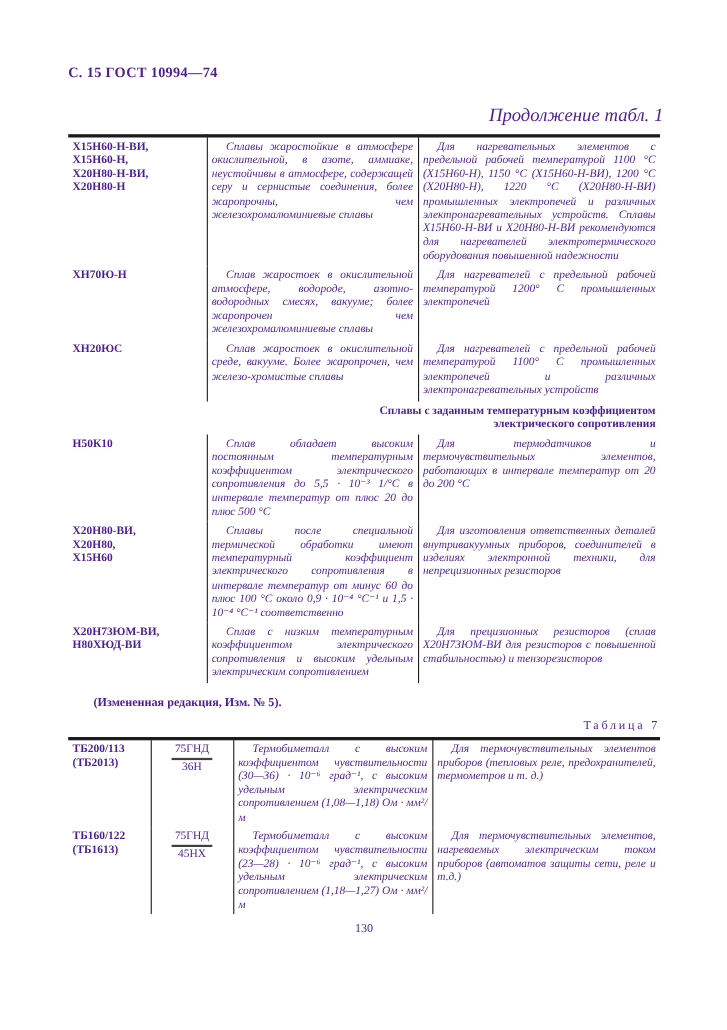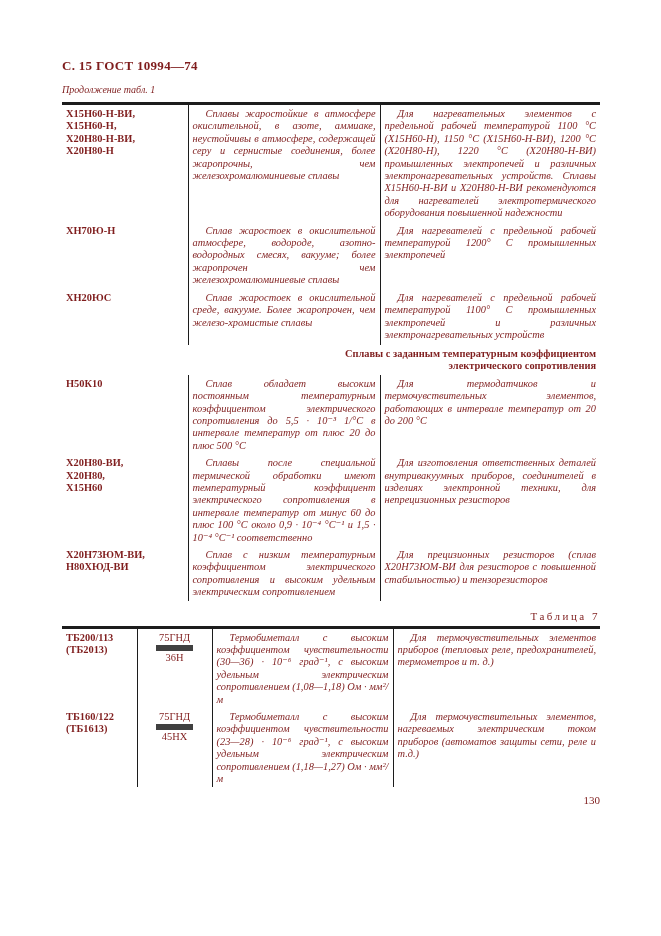--- a/index.html
+++ b/index.html
@@ -7,7 +7,7 @@
   .page {
     width:661px; height:936px; background:#ffffff;
     font-family:"Liberation Serif","DejaVu Serif",serif;
-    color:#7f1d1d; padding:58px 58px 0 62px; overflow:hidden;
+    color:#4c1d95; padding:58px 58px 0 62px; overflow:hidden;
   }
   .doc-header { font-size:13px; font-weight:bold; letter-spacing:.3px; }
   .continuation { margin-top:10px; margin-bottom:7px; font-style:italic; font-size:10px; }

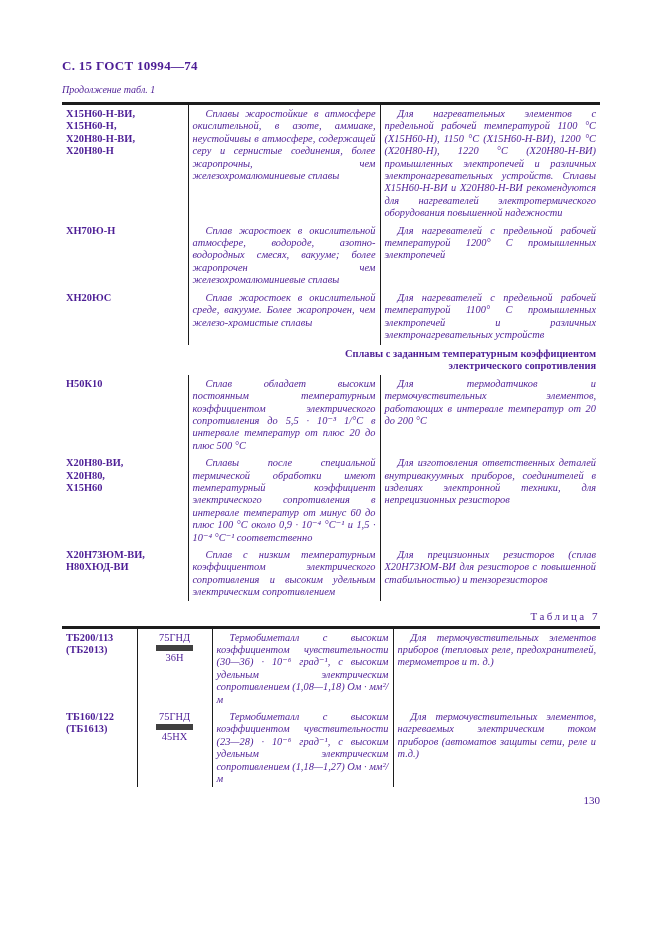--- a/index.html
+++ b/index.html
@@ -10,7 +10,7 @@
     color:#4c1d95; padding:58px 58px 0 62px; overflow:hidden;
   }
   .doc-header { font-size:13px; font-weight:bold; letter-spacing:.3px; }
-  .continuation { margin-top:10px; margin-bottom:7px; font-style:italic; font-size:10px; }
+  .continuation { margin-top:21px; margin-bottom:7px; text-align:right; font-style:italic; font-size:17px; }
 
   .gtable { border-collapse:collapse; table-layout:fixed; width:538px; border-top:3px solid #1c1c1c; }
   .gtable td { vertical-align:top; font-size:10.4px; line-height:12.4px; padding:3px 4px 2px; }

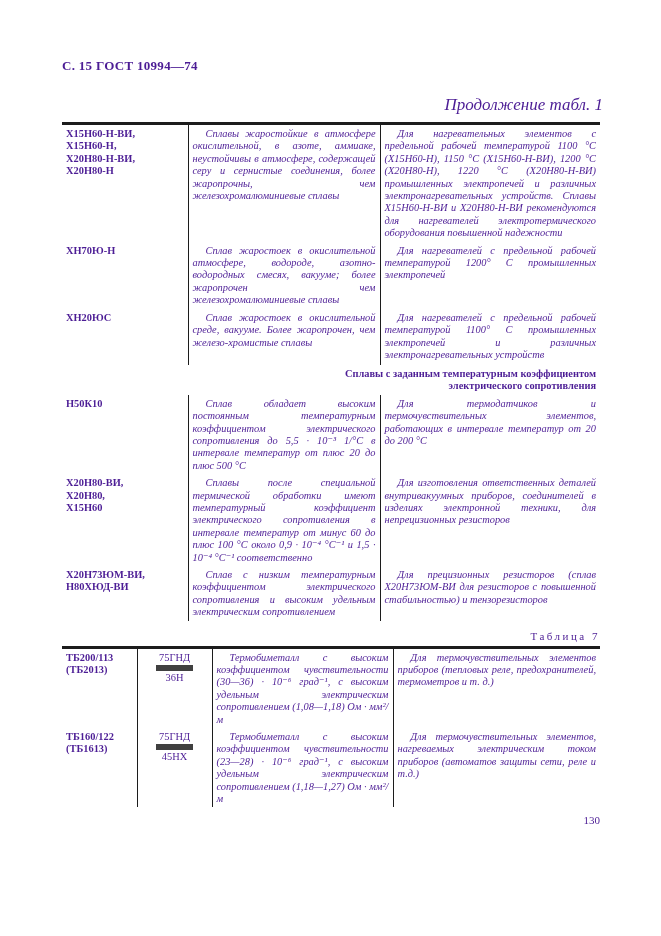--- a/index.html
+++ b/index.html
@@ -91,6 +91,7 @@
     </tbody>
   </table>
 
+  <div class="amendment">(Измененная редакция, Изм. № 5).</div>
   <div class="t3caption">Таблица 7</div>
 
   <table class="gtable">

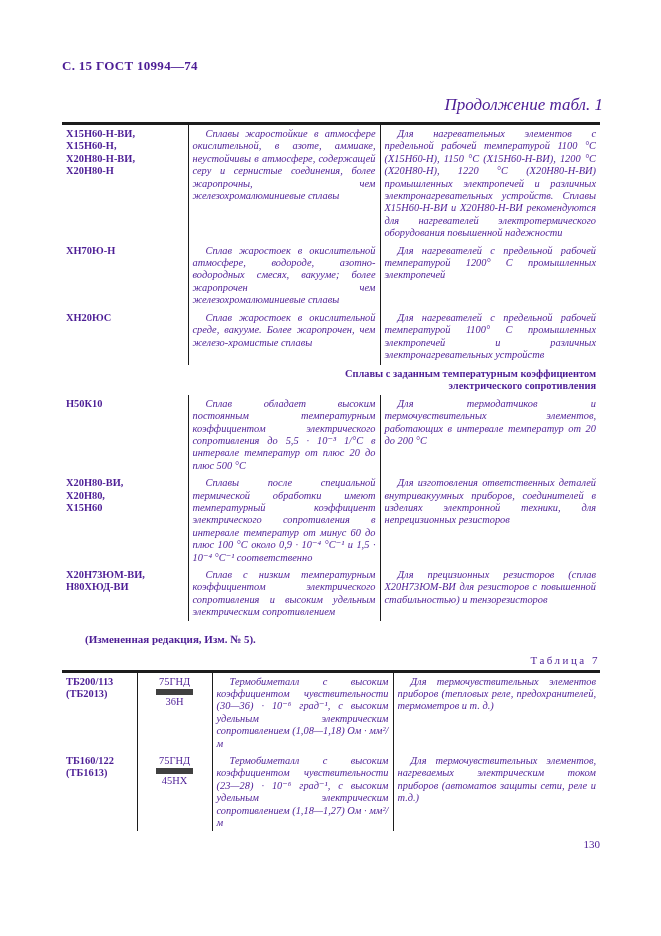--- a/index.html
+++ b/index.html
@@ -27,7 +27,7 @@
   }
   .fraccell { text-align:center; padding-top:4px; }
   .frac { display:inline-block; text-align:center; }
-  .frac .top { display:block; border-bottom:6px solid #404040; padding:0 3px 1px; }
+  .frac .top { display:block; border-bottom:2px solid #404040; padding:0 3px 1px; }
   .frac .bot { display:block; padding-top:1px; }
   .amendment { margin:12px 0 0 23px; font-weight:bold; font-size:11px; }
   .t3caption { margin:9px 1px 4px 0; width:538px; text-align:right; font-size:11px; letter-spacing:2.5px; }

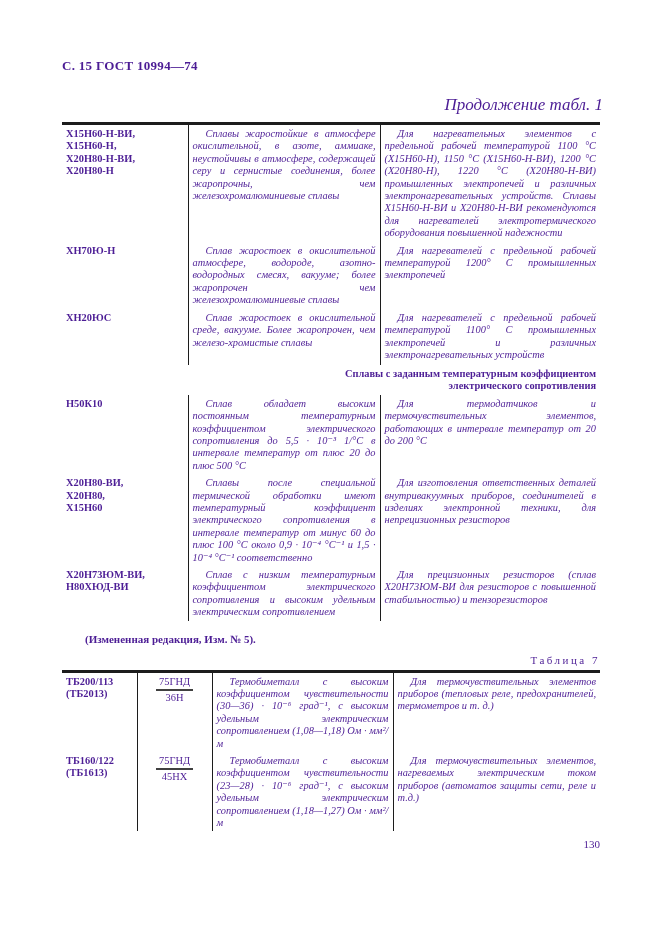--- a/index.html
+++ b/index.html
@@ -31,7 +31,7 @@
   .frac .bot { display:block; padding-top:1px; }
   .amendment { margin:12px 0 0 23px; font-weight:bold; font-size:11px; }
   .t3caption { margin:9px 1px 4px 0; width:538px; text-align:right; font-size:11px; letter-spacing:2.5px; }
-  .pagenum { margin-top:7px; width:538px; text-align:right; font-size:11px; }
+  .pagenum { margin-top:7px; width:538px; text-align:center; font-size:11px; }
 </style>
 </head>
 <body>

